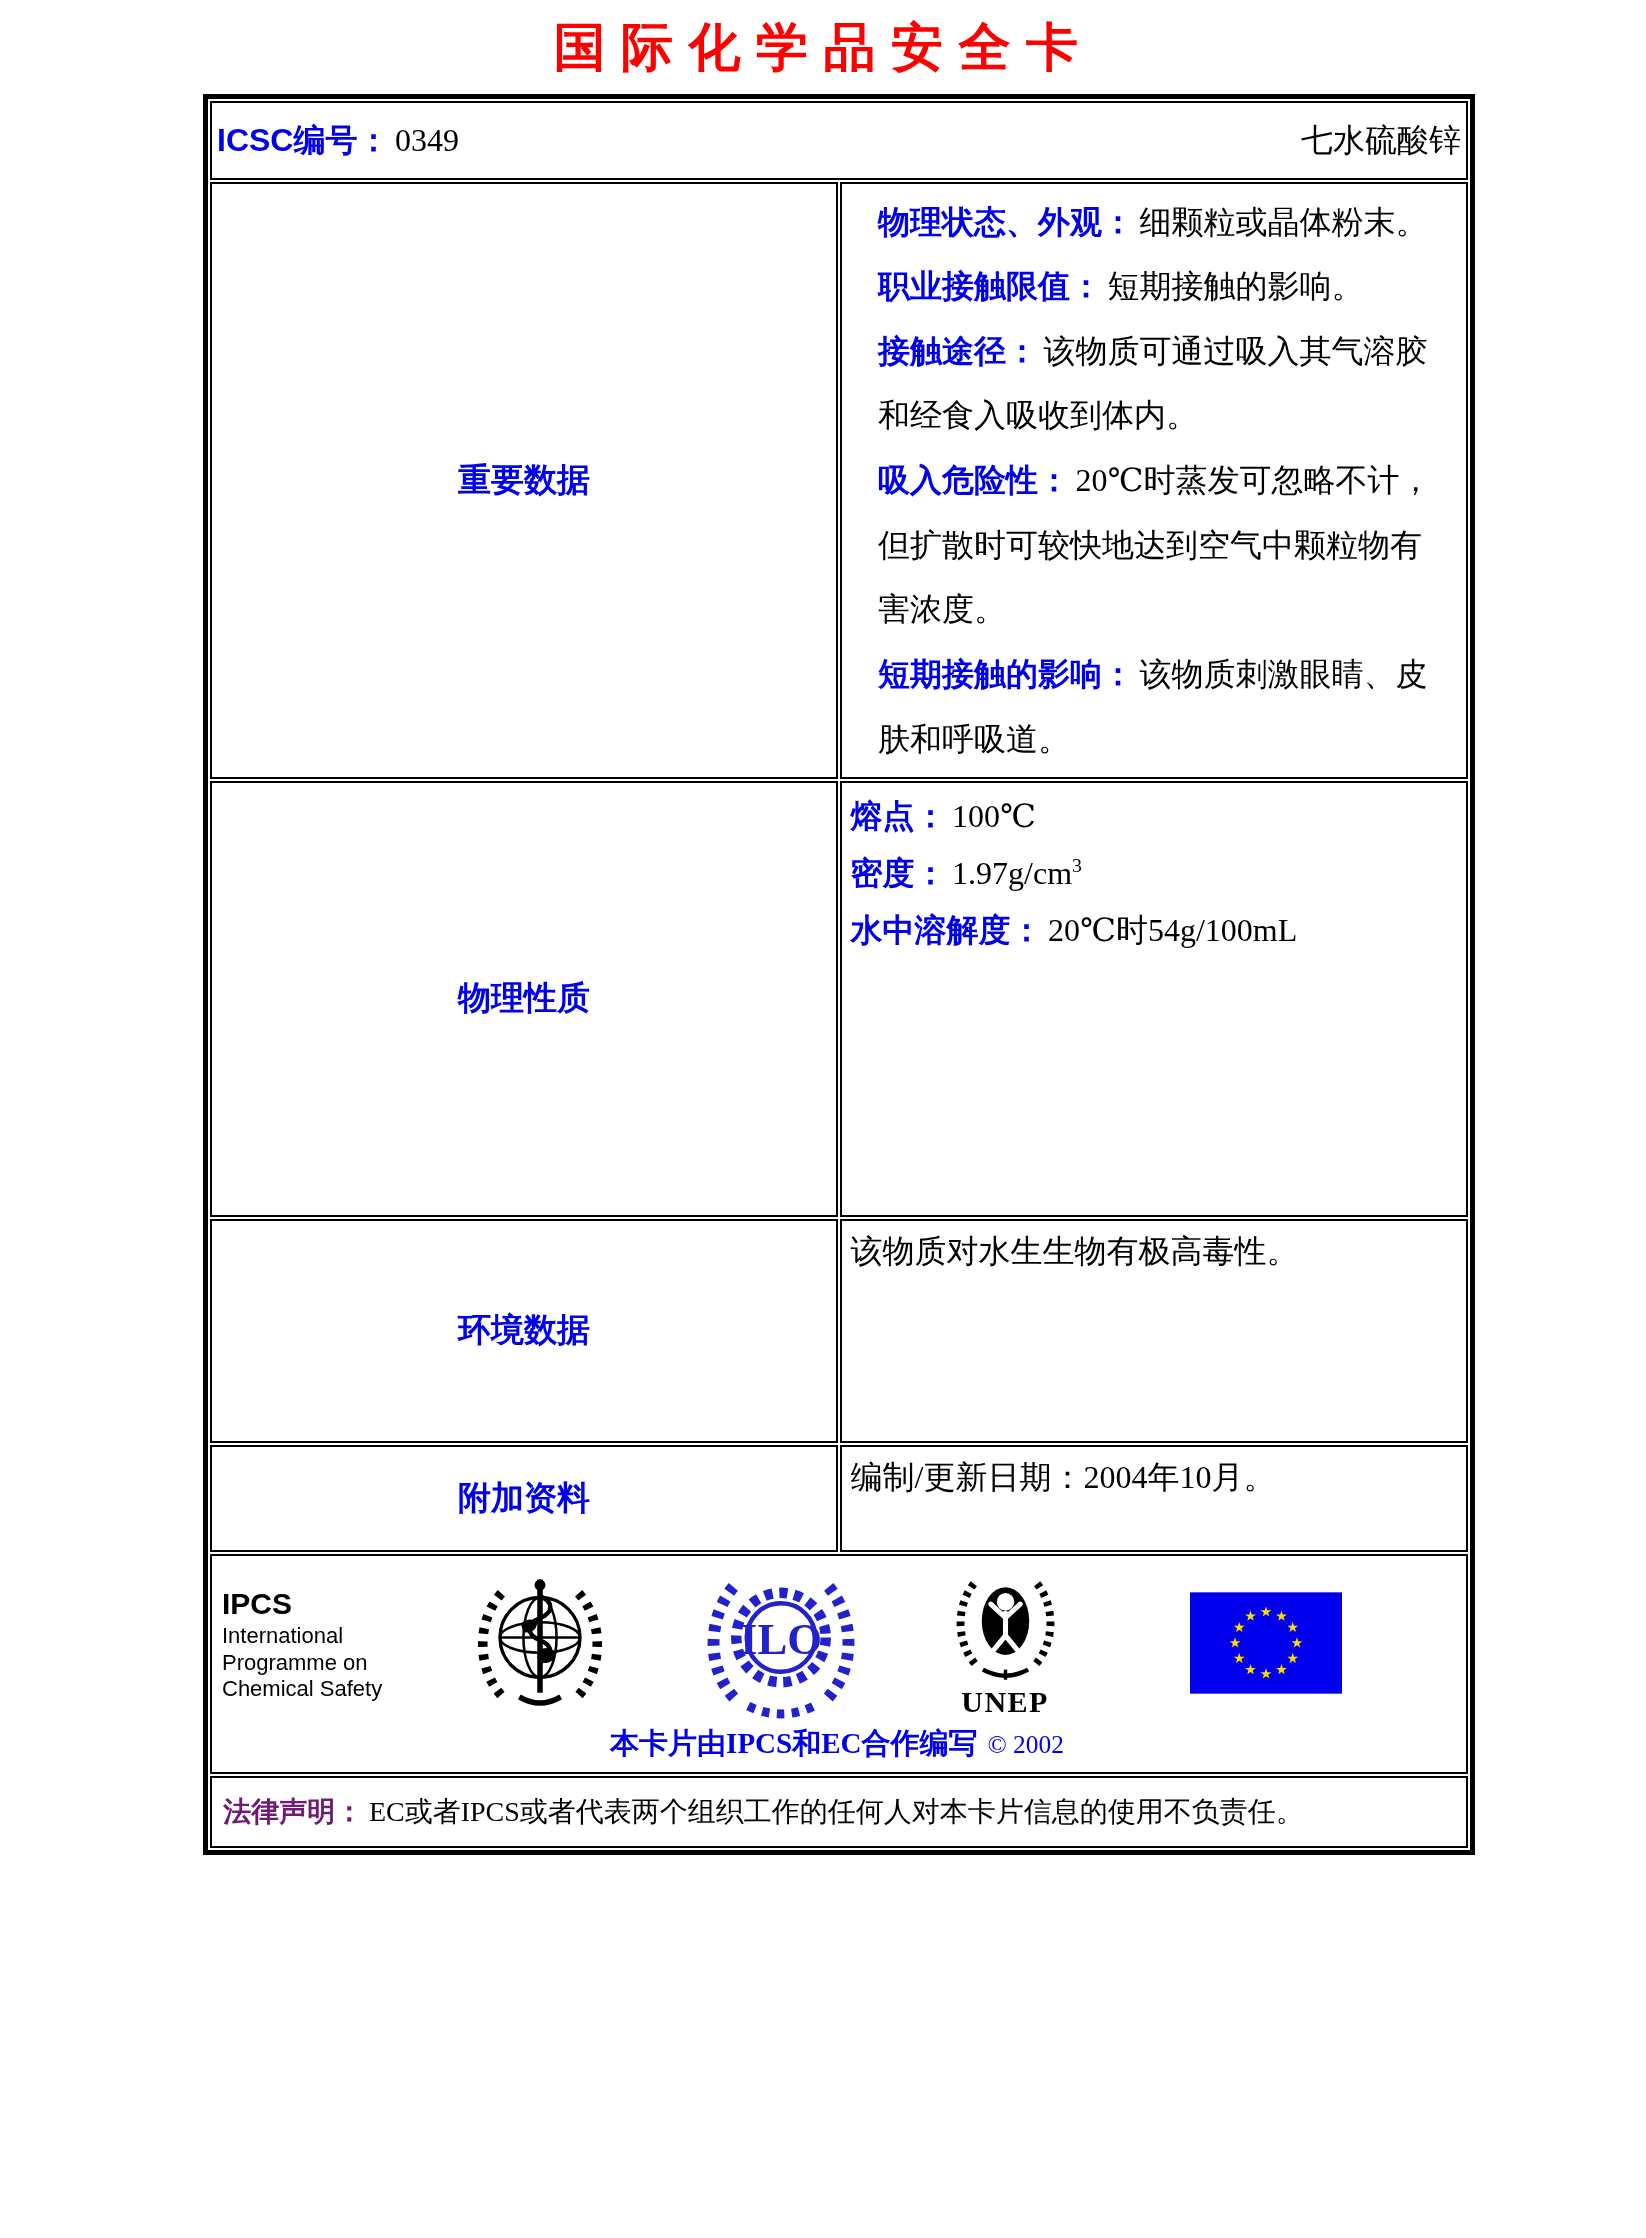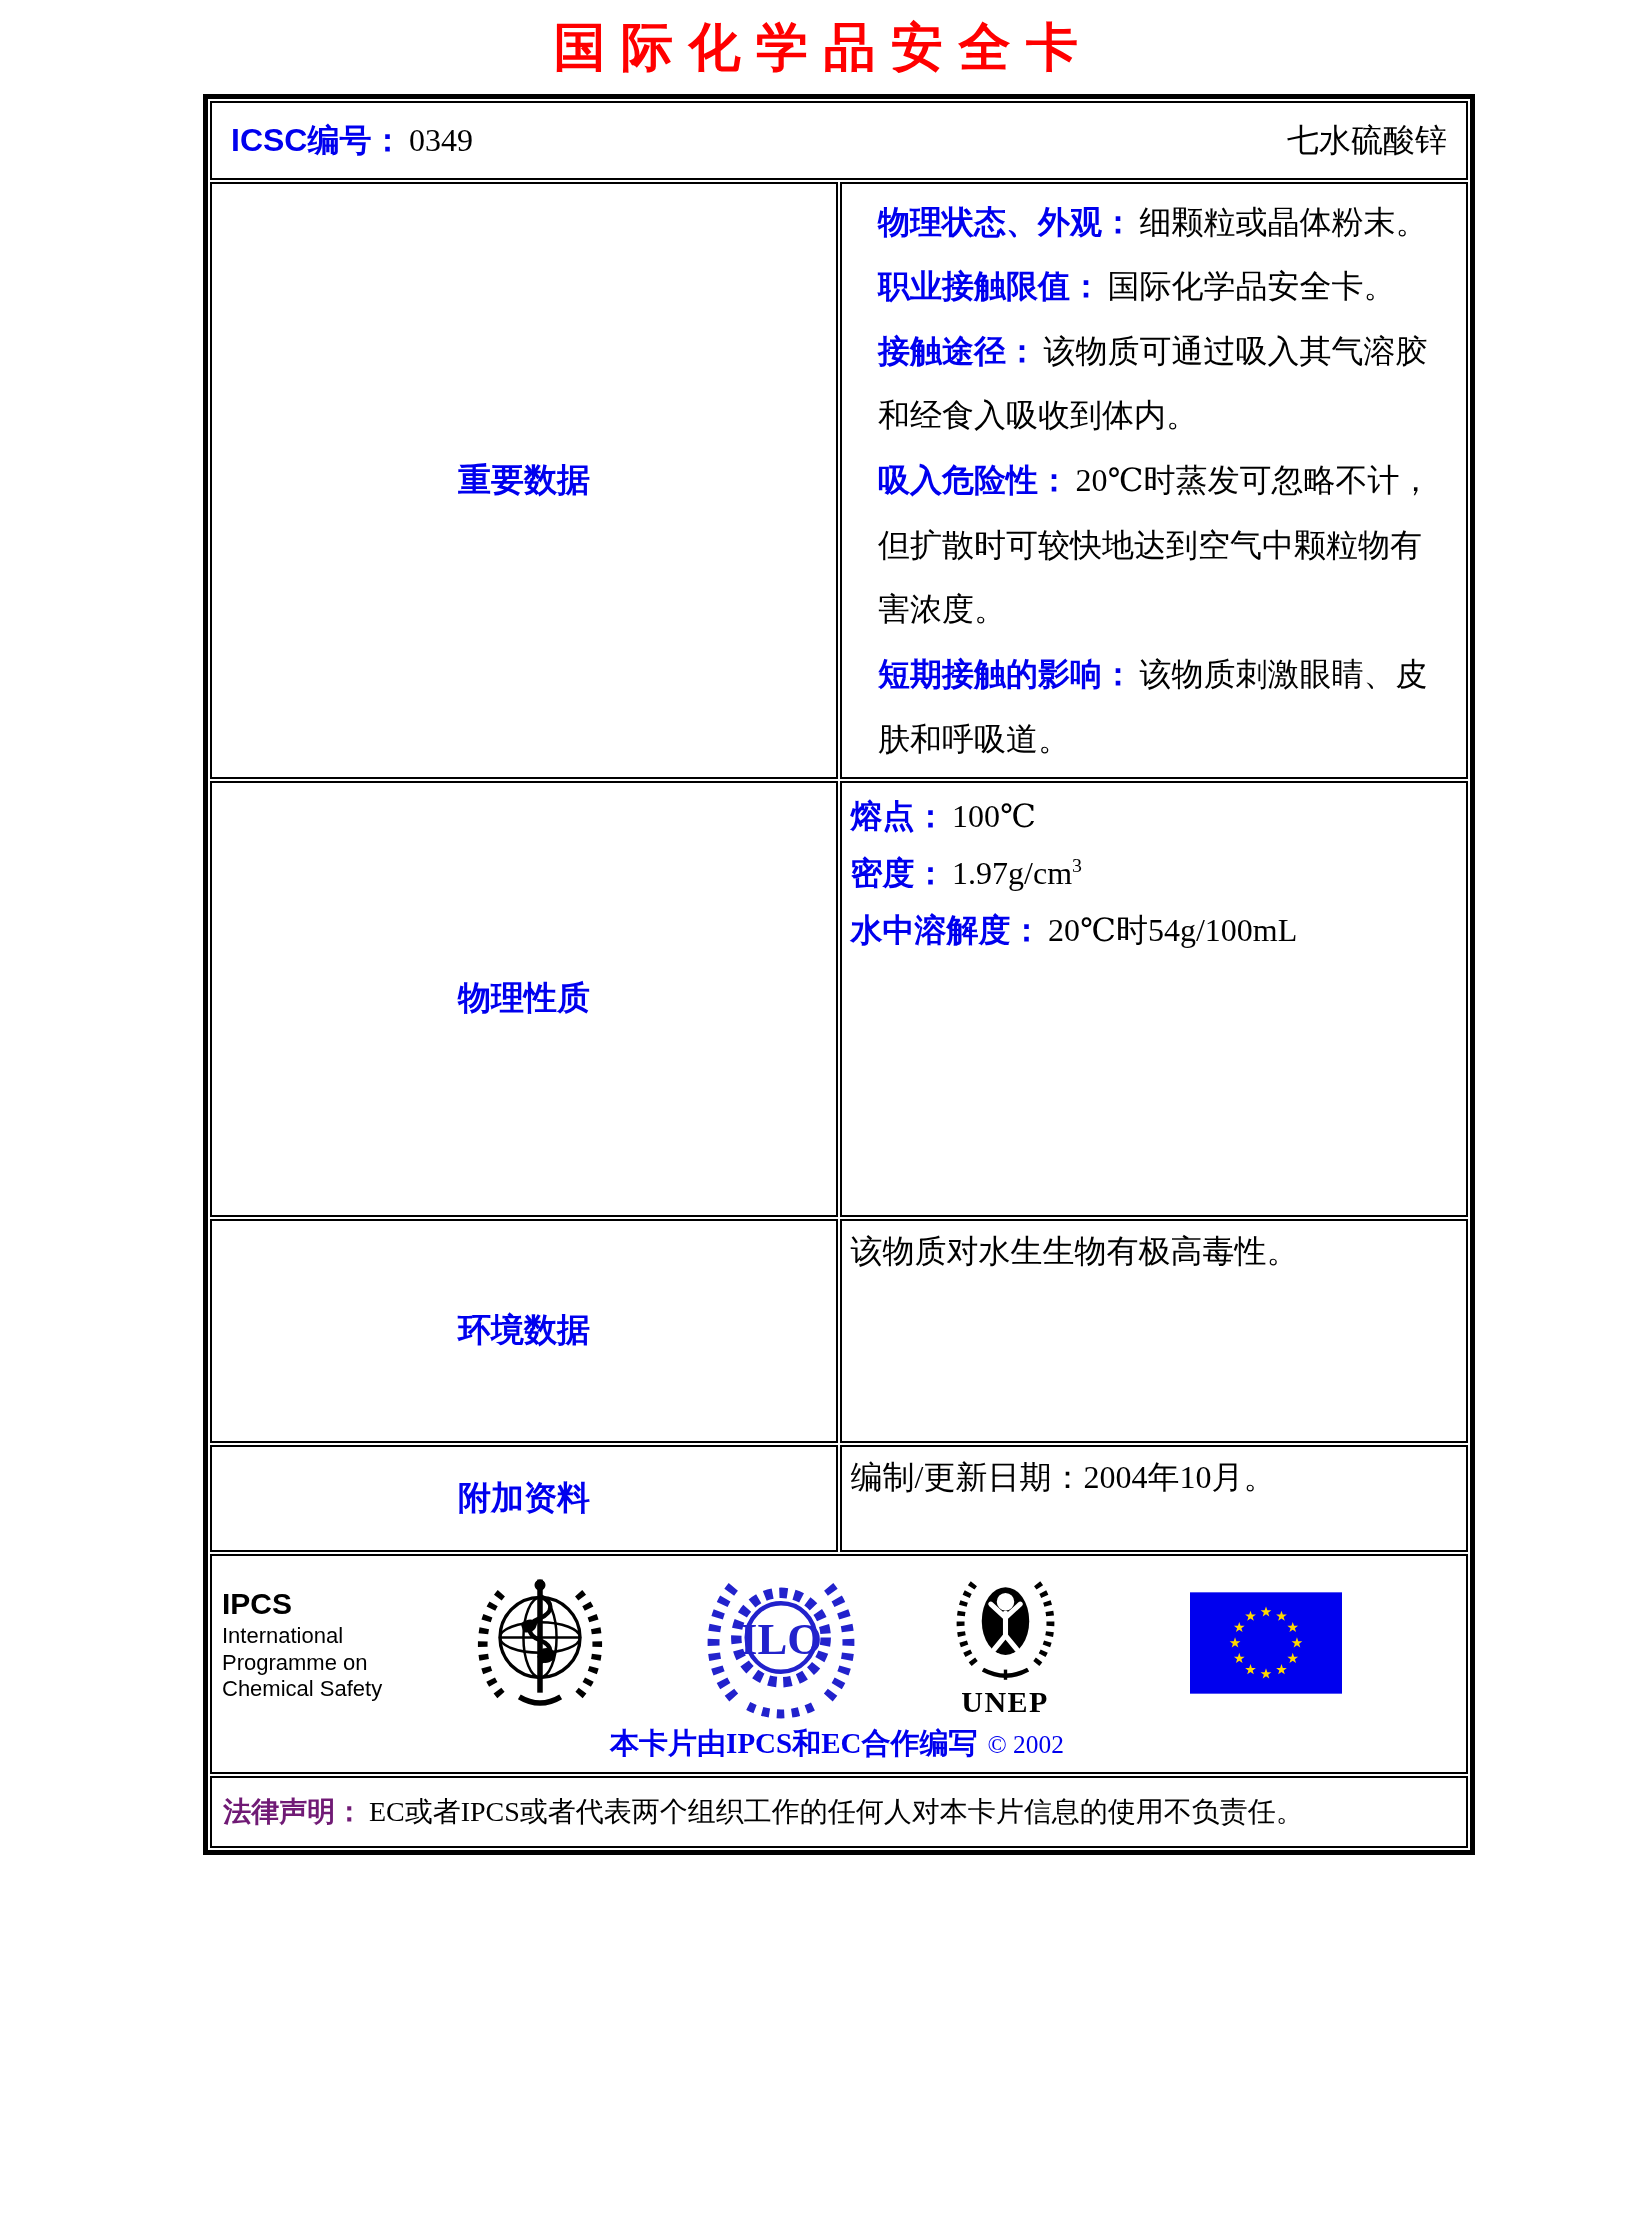--- a/index.html
+++ b/index.html
@@ -32,7 +32,7 @@
   .phys-line{line-height:1.78;}
   sup{font-size:0.62em;}
   
-  td.h-header{height:79px;vertical-align:middle;padding:0 19px;}
+  td.h-header{height:79px;vertical-align:middle;padding:0 5px;}
   td.h-important{height:481px;padding-left:36px;}
   td.h-physical{height:436px;}
   td.h-env{height:224px;}

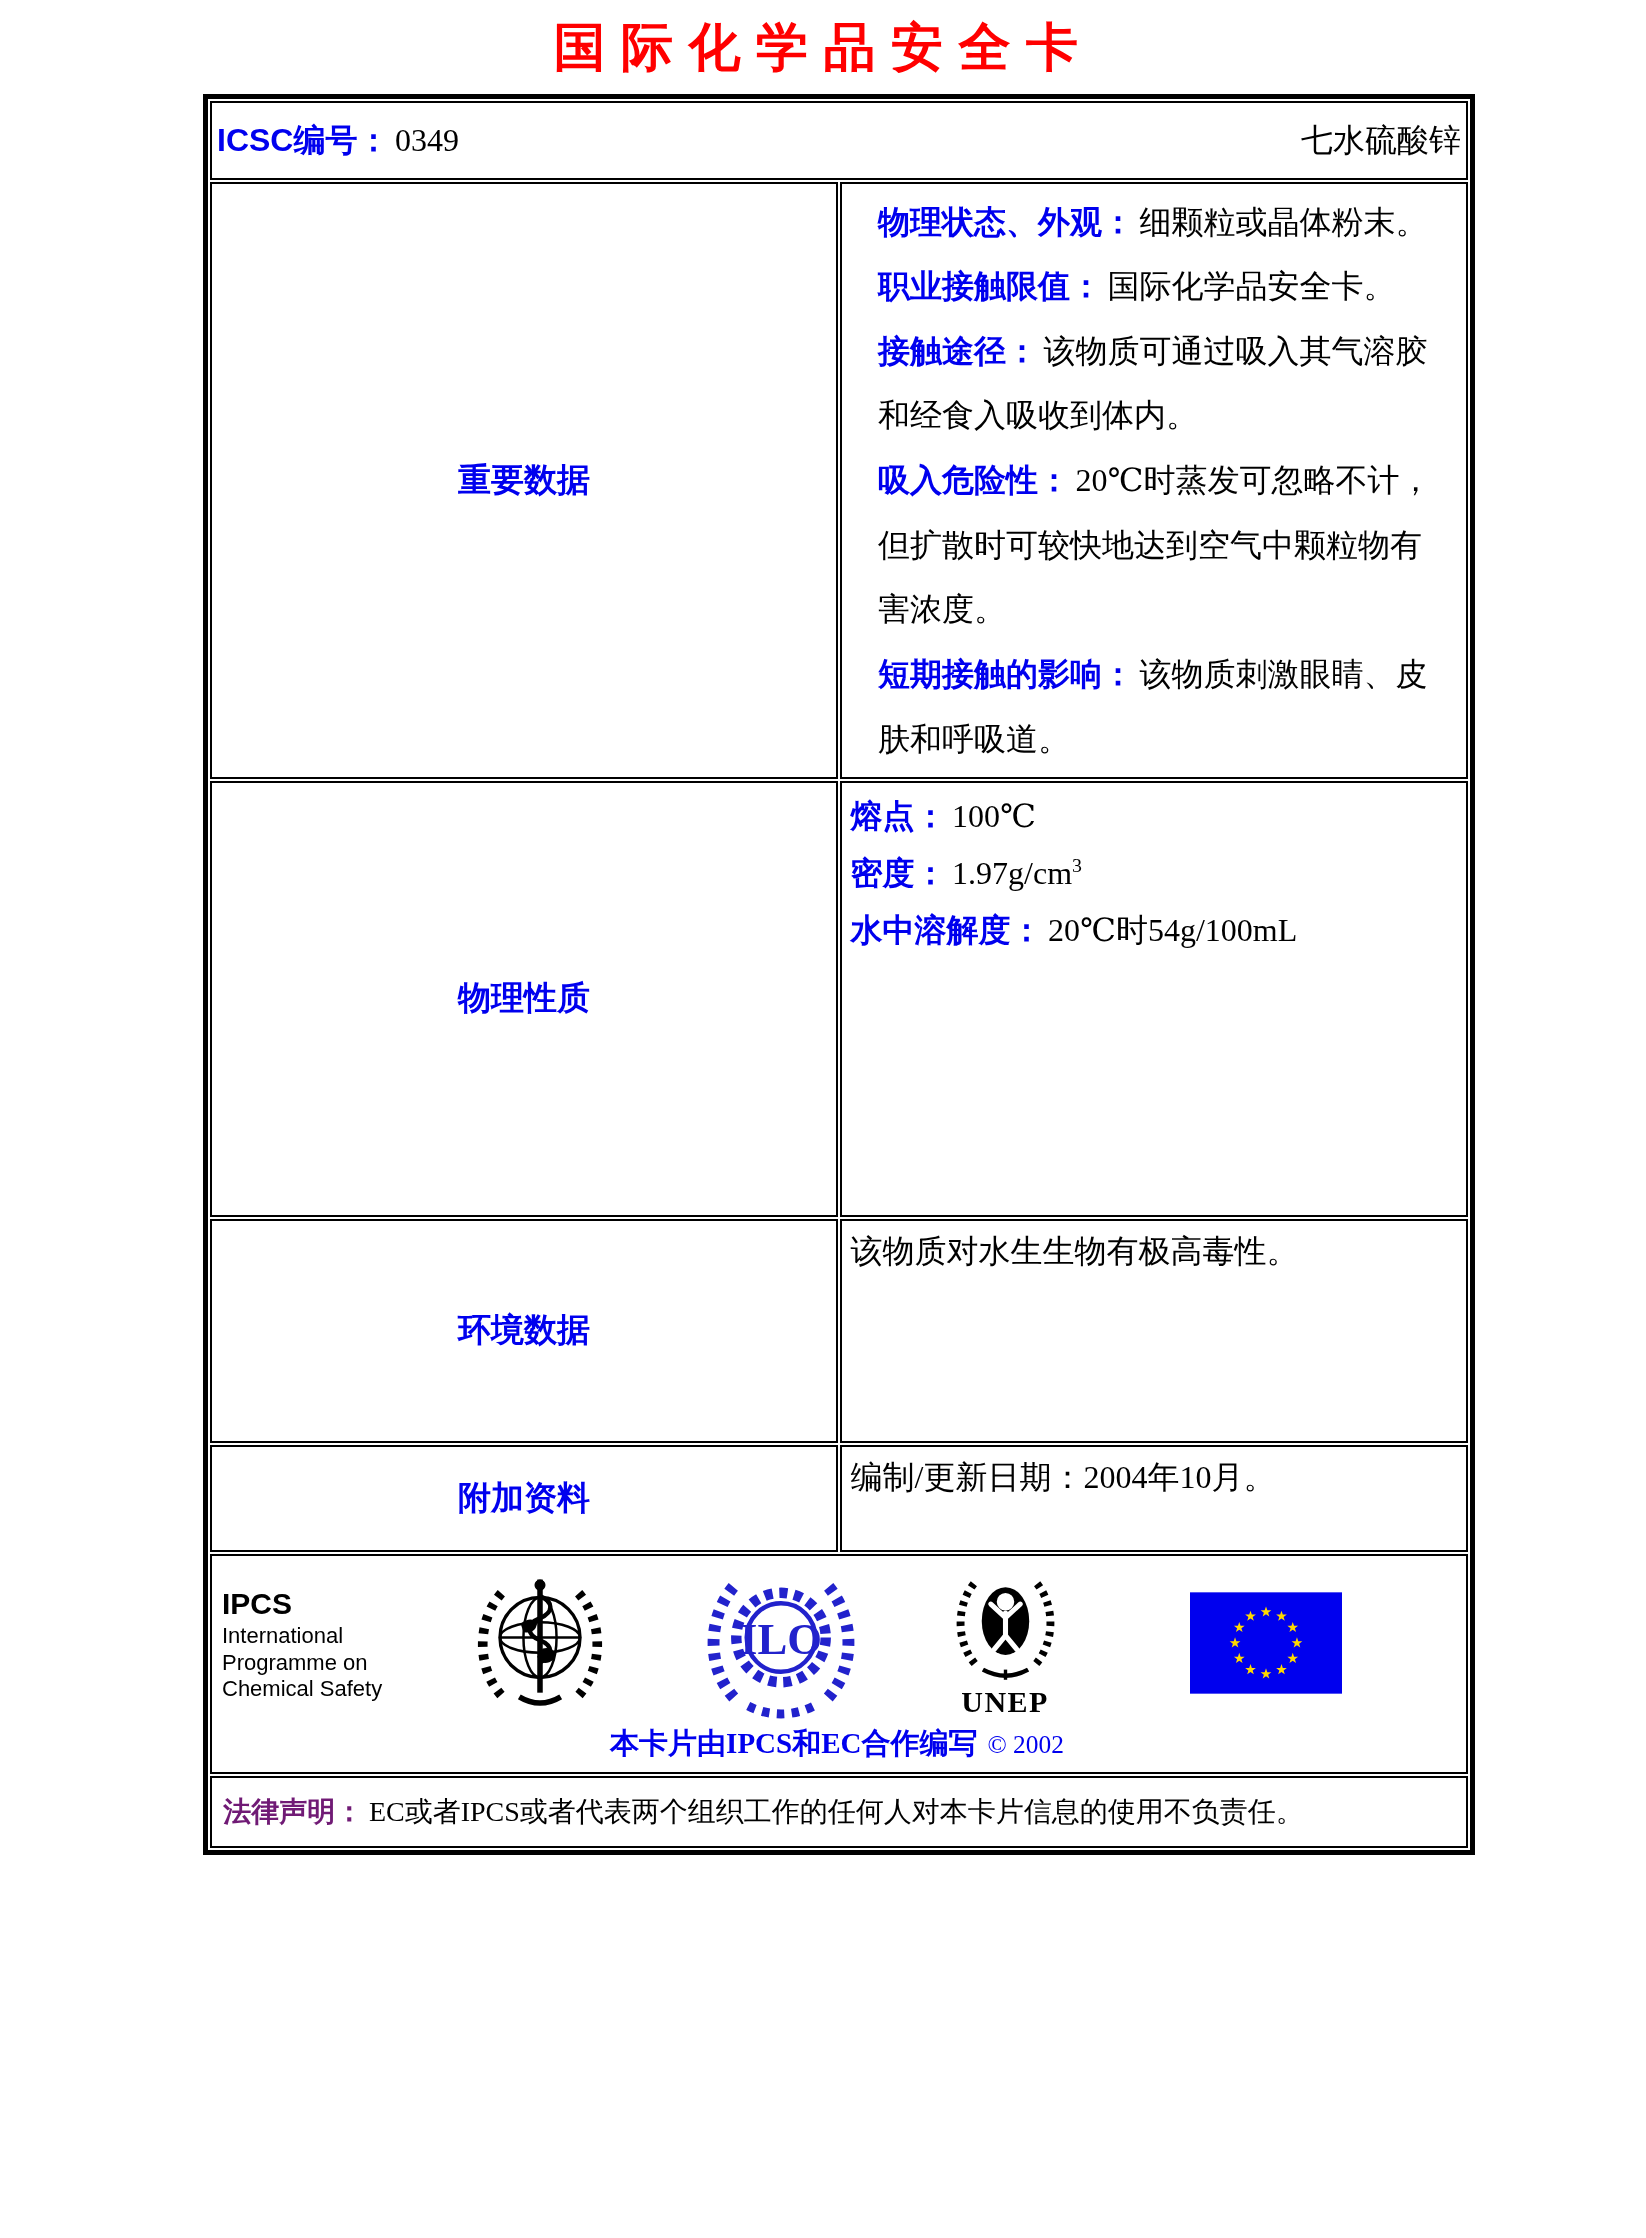--- a/index.html
+++ b/index.html
@@ -86,7 +86,7 @@
       <td class="label-cell">重要数据</td>
       <td class="content-cell h-important">
         <div class="kv-line"><span class="key">物理状态、外观：</span><span>细颗粒或晶体粉末。</span></div>
-        <div class="kv-line"><span class="key">职业接触限值：</span><span>国际化学品安全卡。</span></div>
+        <div class="kv-line"><span class="key">职业接触限值：</span><span>短期接触的影响。</span></div>
         <div class="kv-line"><span class="key">接触途径：</span><span>该物质可通过吸入其气溶胶和经食入吸收到体内。</span></div>
         <div class="kv-line"><span class="key">吸入危险性：</span><span>20℃时蒸发可忽略不计，但扩散时可较快地达到空气中颗粒物有害浓度。</span></div>
         <div class="kv-line"><span class="key">短期接触的影响：</span><span>该物质刺激眼睛、皮肤和呼吸道。</span></div>

